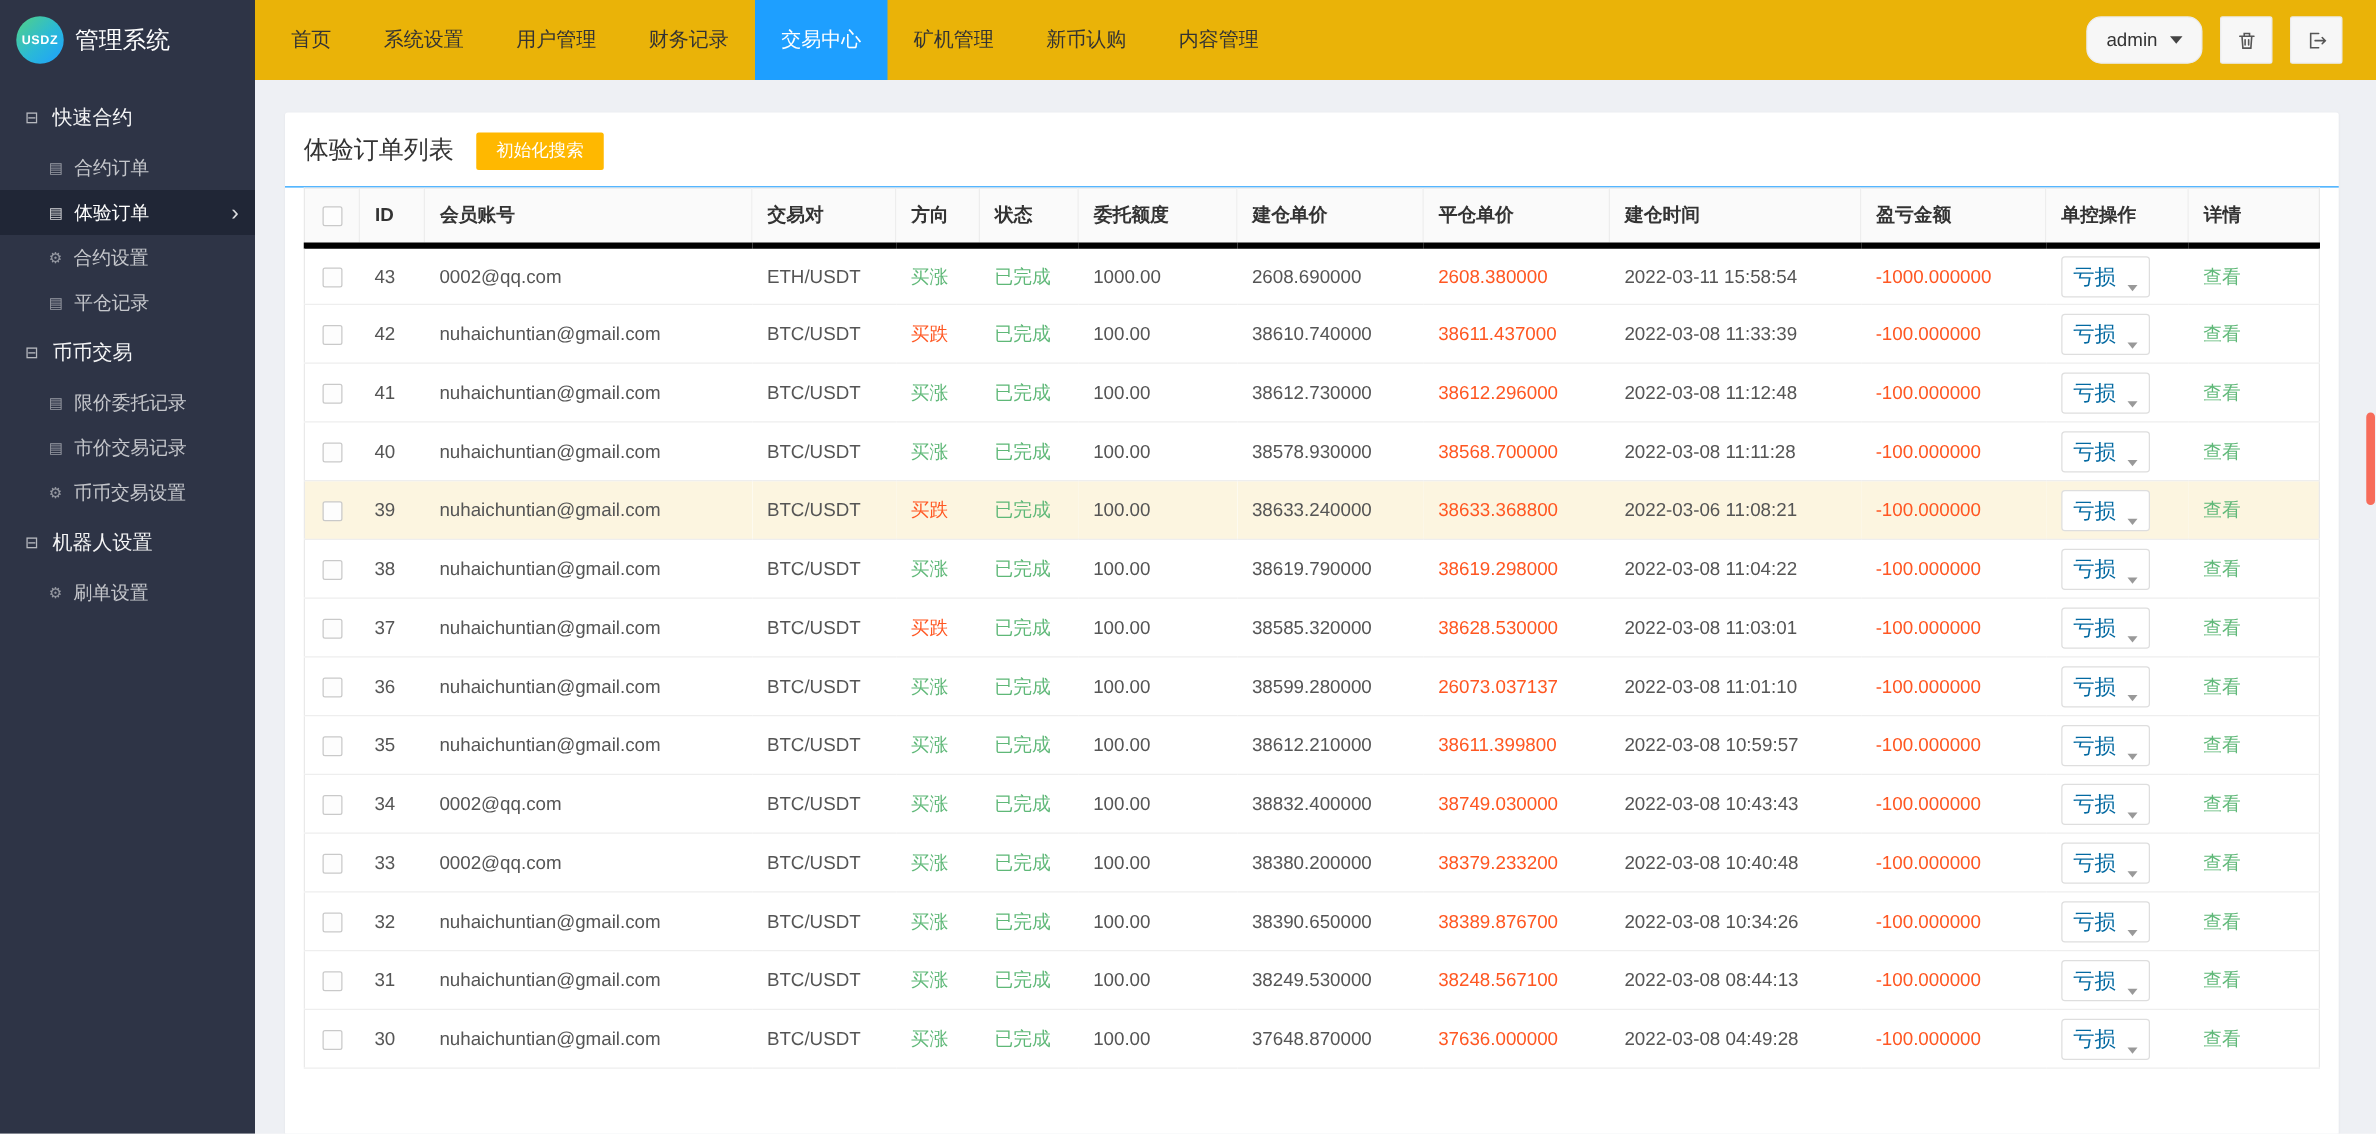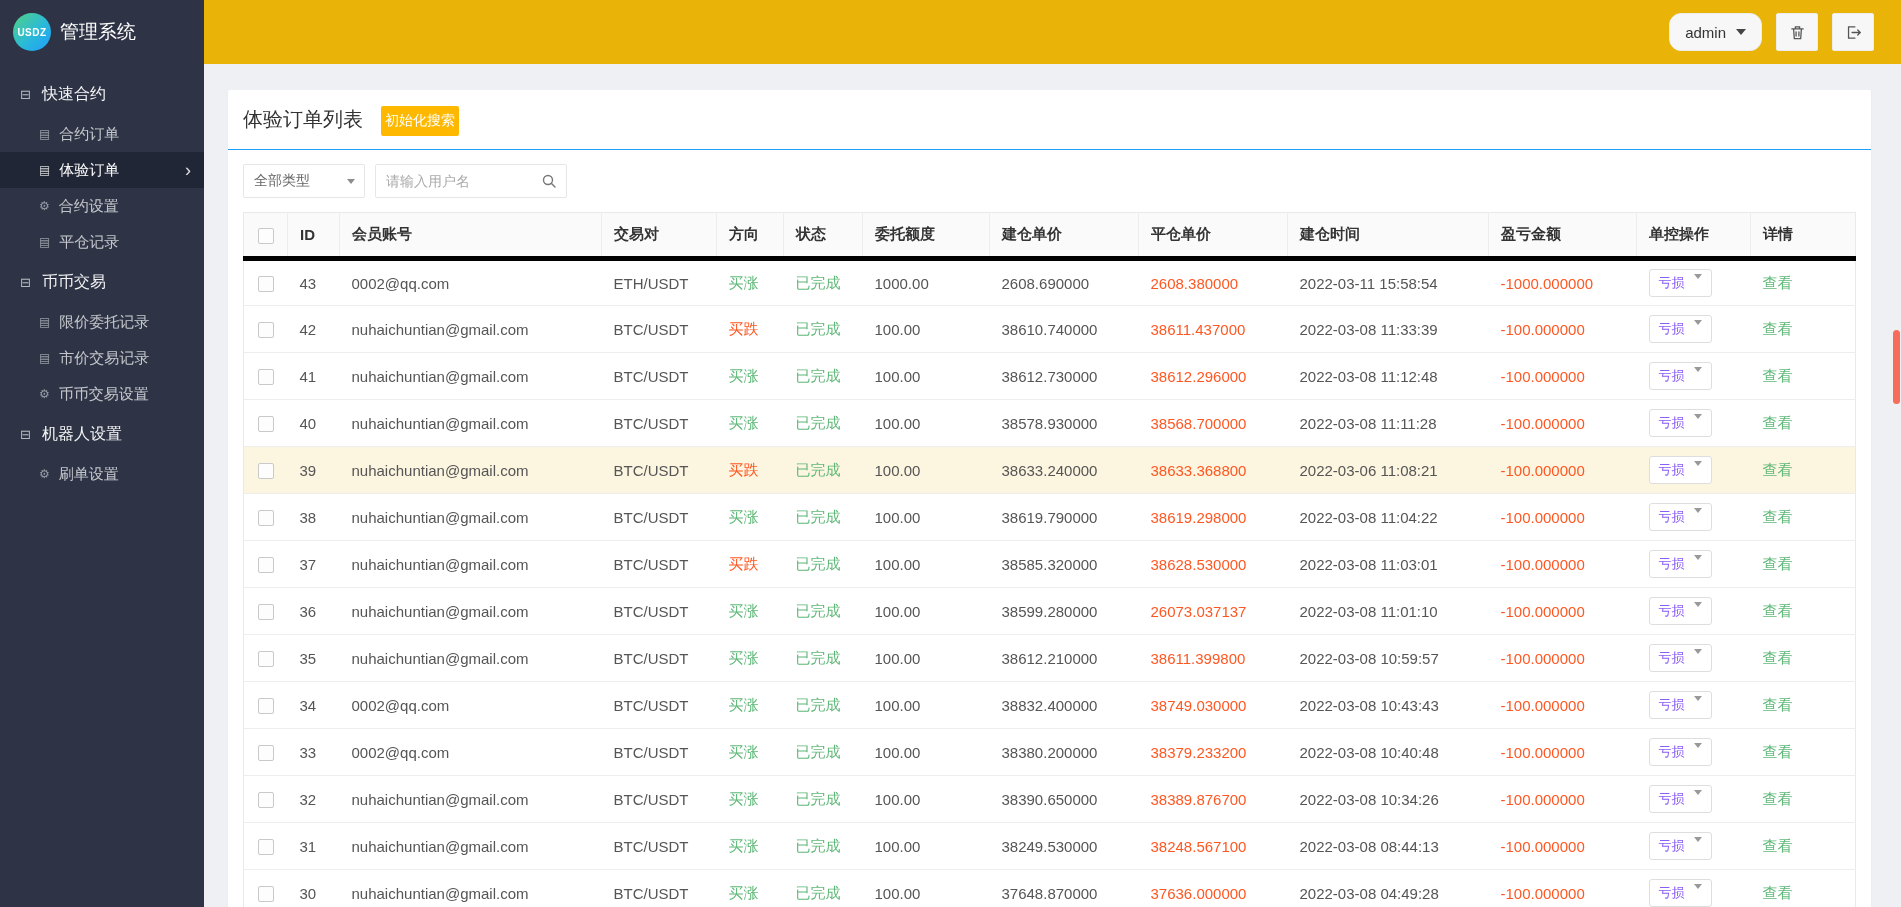--- a/index.html
+++ b/index.html
@@ -70,6 +70,16 @@
       </div>
     <span class="brand-title">管理系统</span>
   </div>
+  <nav class="top-nav" id="top-nav">
+      <a class="nav-item">首页</a>
+      <a class="nav-item">系统设置</a>
+      <a class="nav-item">用户管理</a>
+      <a class="nav-item">财务记录</a>
+      <a class="nav-item active">交易中心</a>
+      <a class="nav-item">矿机管理</a>
+      <a class="nav-item">新币认购</a>
+      <a class="nav-item">内容管理</a>
+    </nav>
   <div class="topbar-right">
     <div class="user-dd">
       <span>admin</span>

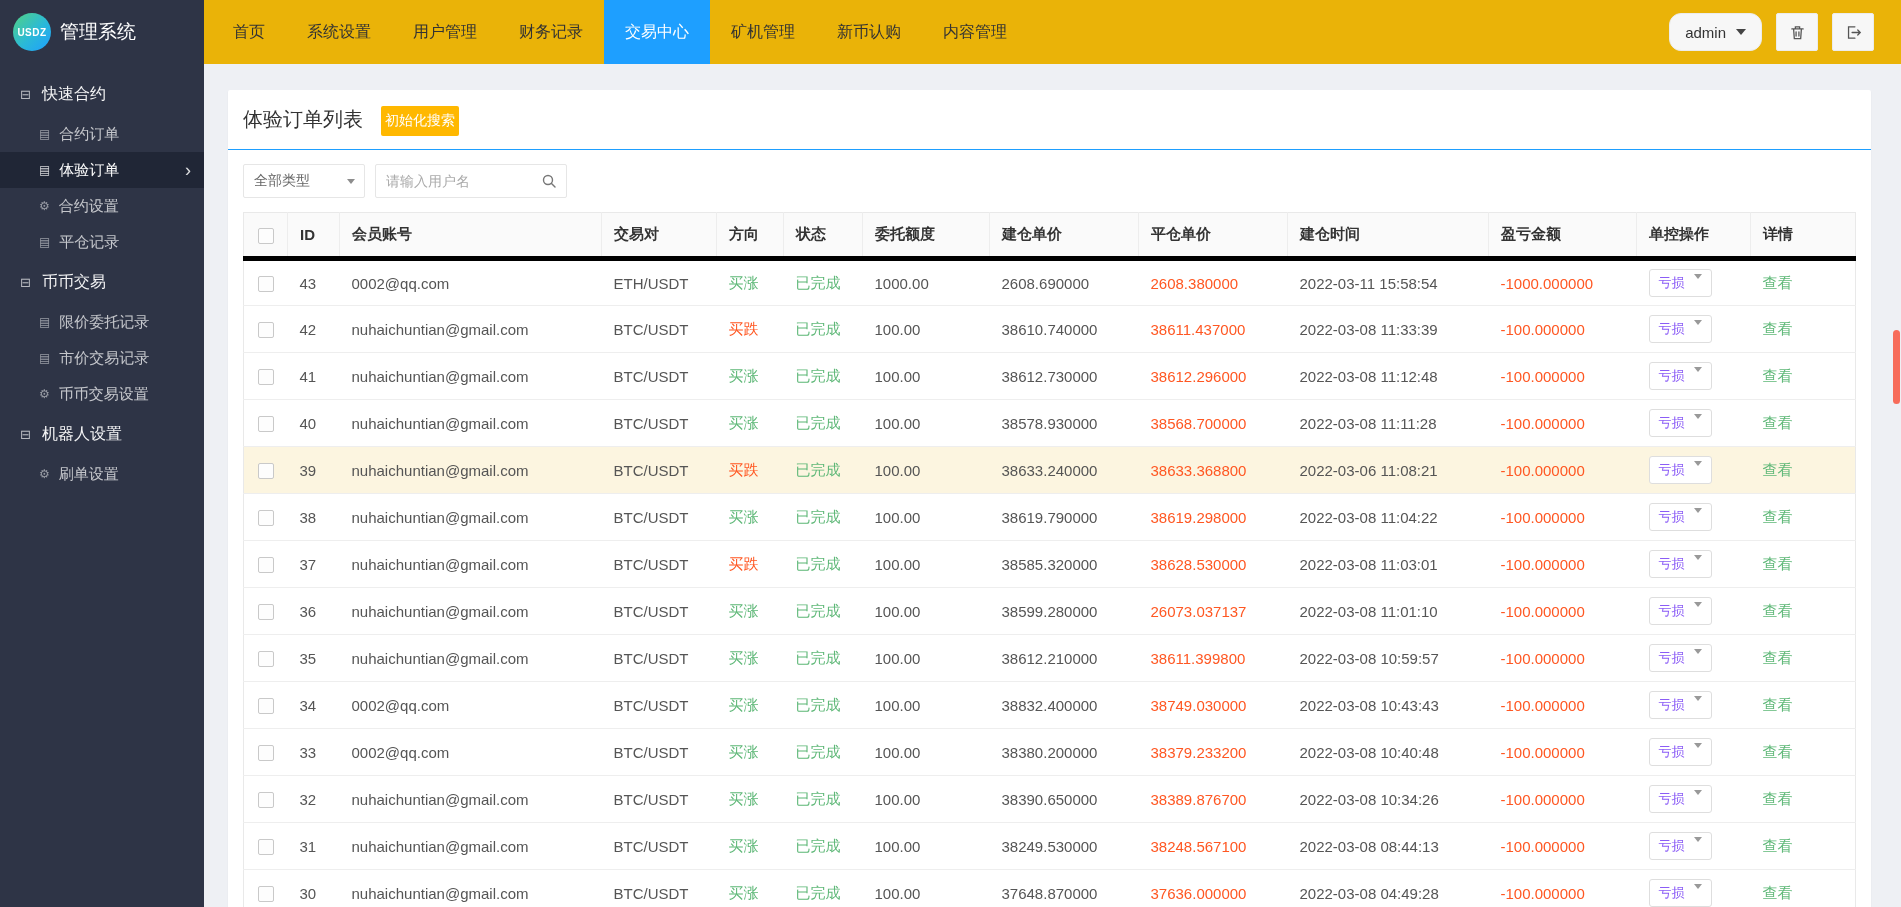--- a/index.html
+++ b/index.html
@@ -34,7 +34,7 @@
   .card{background:#fff;border-radius:2px;box-shadow:0 1px 2px rgba(0,0,0,.06);height:1200px}
   .card-header{display:flex;align-items:flex-start;gap:18px;padding:16px 15px 13px;border-bottom:1px solid var(--blue,#1E9FFF)}
   .page-title{font-size:20px;color:#333}
-  .btn-yellow{background:var(--yellow,#FFB800);border:none;color:#fff;font-size:14px;height:30px;padding:0 4px;border-radius:2px;cursor:pointer;font-family:inherit}
+  .btn-yellow{background:var(--yellow,#FFB800);border:none;color:#fff;font-size:14px;height:30px;padding:0 16px;border-radius:2px;cursor:pointer;font-family:inherit}
   .filter-row{display:flex;gap:10px;margin:14px 15px}
   .select-box{position:relative;width:122px;height:34px;border:1px solid #e6e6e6;border-radius:2px;display:flex;align-items:center;padding:0 26px 0 10px;font-size:14px;color:#666;cursor:pointer;background:#fff}
   .select-box .tri-sm{position:absolute;right:9px;top:14px;border-left:4px solid transparent;border-right:4px solid transparent;border-top:5px solid #8d8d8d;width:0;height:0}

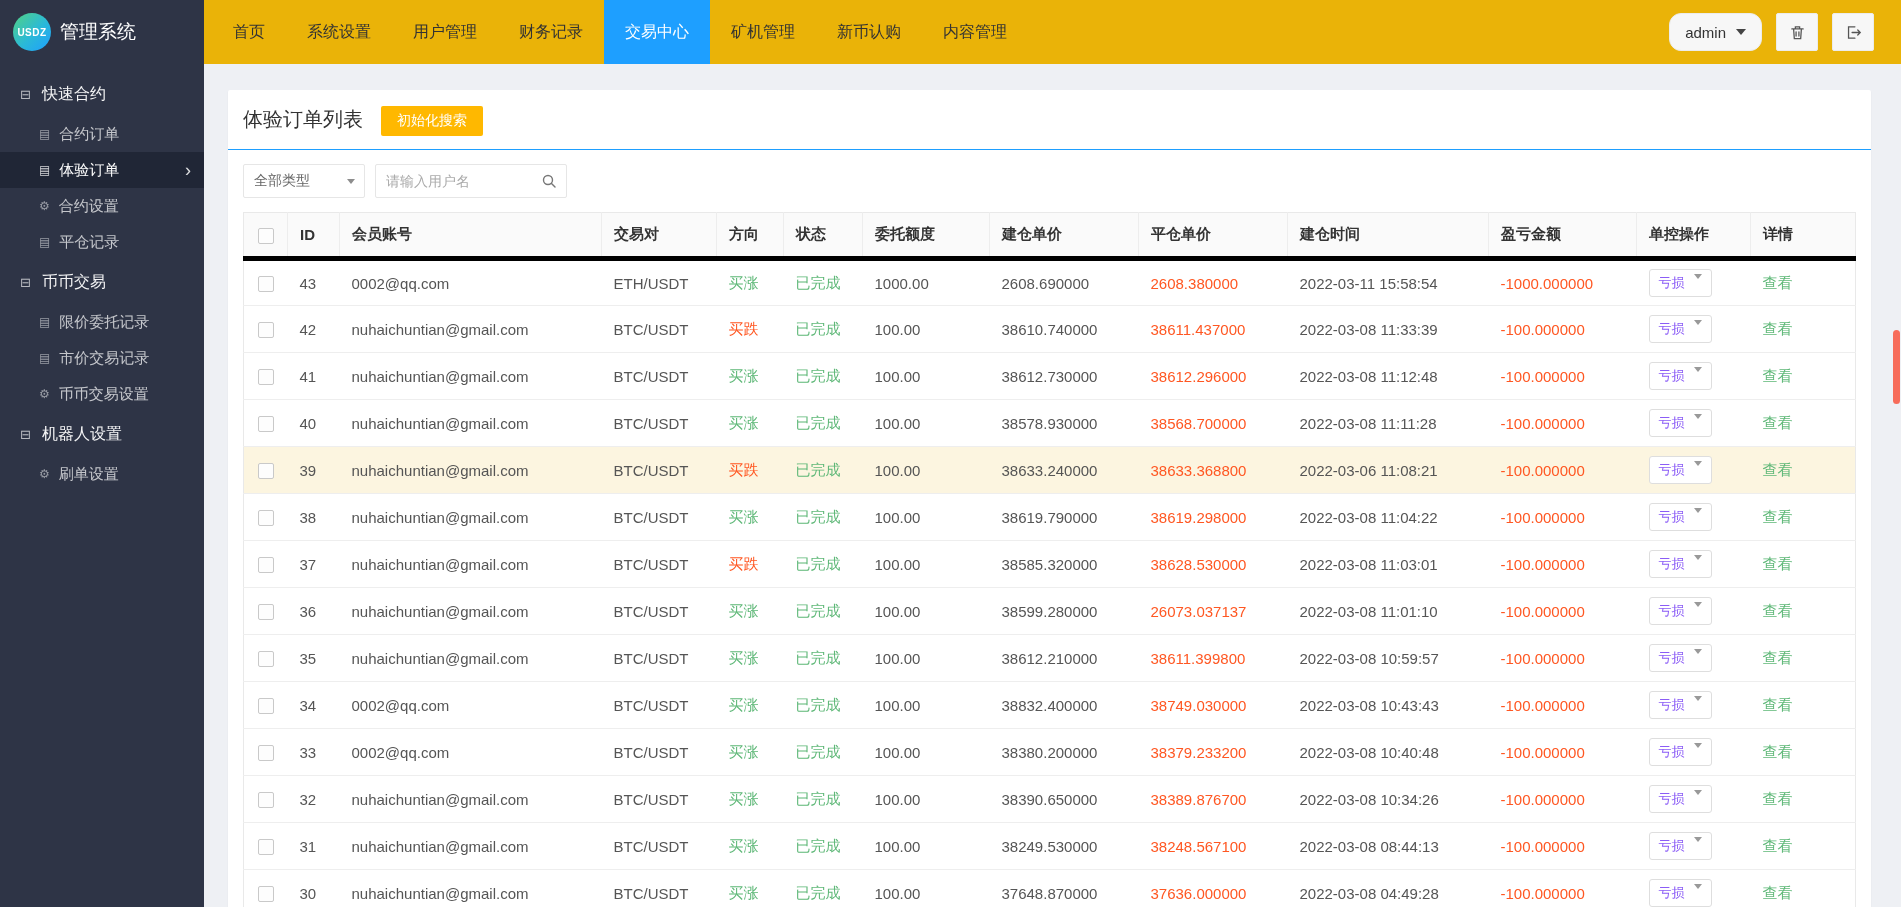--- a/index.html
+++ b/index.html
@@ -151,19 +151,6 @@
     <div class="card-header">
       <span class="page-title">体验订单列表</span>
       <button class="btn-yellow">初始化搜索</button>
-    </div>
-    <div class="filter-row">
-      <div class="select-box">
-        <span>全部类型</span>
-        <i class="tri-sm"></i>
-      </div>
-      <div class="input-box">
-        <input type="text" placeholder="请输入用户名" style="">
-        <svg width="16" height="16" viewBox="0 0 16 16">
-            <circle cx="7" cy="7" r="4.5" fill="none" stroke="#777" stroke-width="1.4"></circle>
-            <line x1="10.5" y1="10.5" x2="14" y2="14" stroke="#777" stroke-width="1.4" stroke-linecap="round"></line>
-          </svg>
-      </div>
     </div>
     <div class="table-wrap">
       <table>

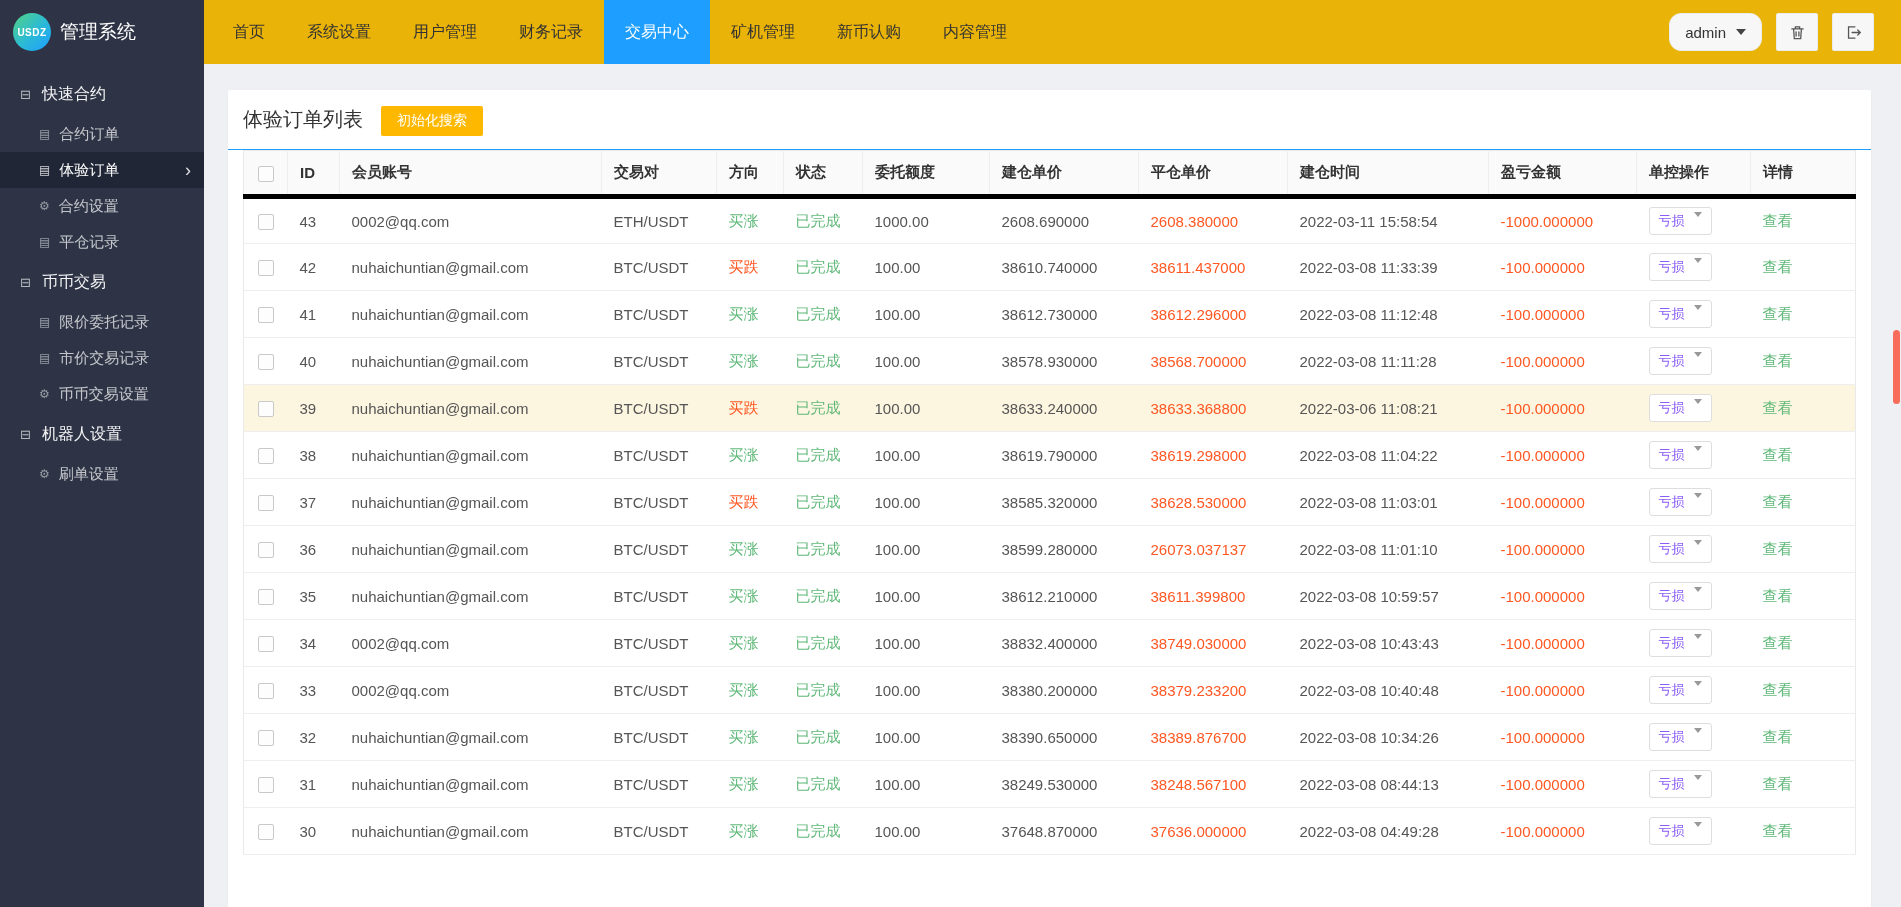--- a/index.html
+++ b/index.html
@@ -54,7 +54,7 @@
   .t-green{color:var(--green,#5FB878)}
   .t-red{color:var(--red,#FF5722)}
   .cb{display:inline-block;width:16px;height:16px;border:1px solid #c9c9c9;background:#fdfdfd;border-radius:2px;vertical-align:middle;cursor:pointer}
-  .mini-select{display:inline-flex;align-items:flex-start;gap:9px;border:1px solid #dedede;border-radius:3px;padding:4px 9px;font-size:13px;color:#8b5cf6;cursor:pointer;background:#fff}
+  .mini-select{display:inline-flex;align-items:flex-end;gap:9px;border:1px solid #dedede;border-radius:3px;padding:4px 9px;font-size:17px;color:#0369a1;cursor:pointer;background:#fff}
   .mini-select .tri-xs{width:0;height:0;border-left:4px solid transparent;border-right:4px solid transparent;border-top:5px solid #999}
   .link-view{color:var(--green,#5FB878);cursor:pointer;text-decoration:none}
 

